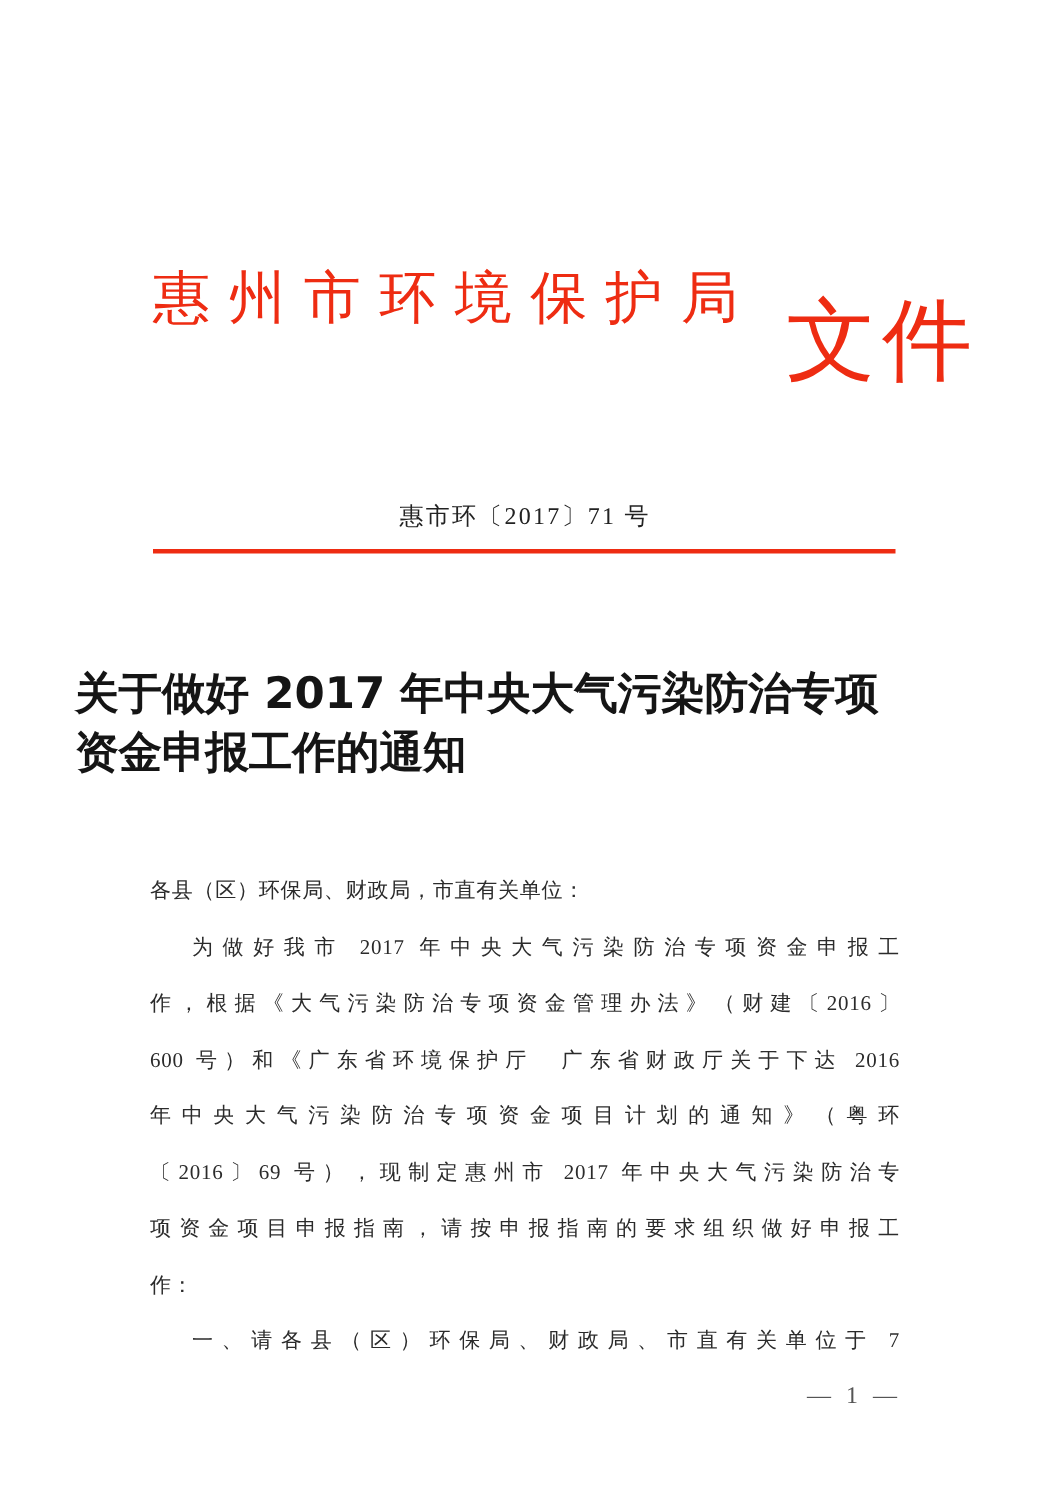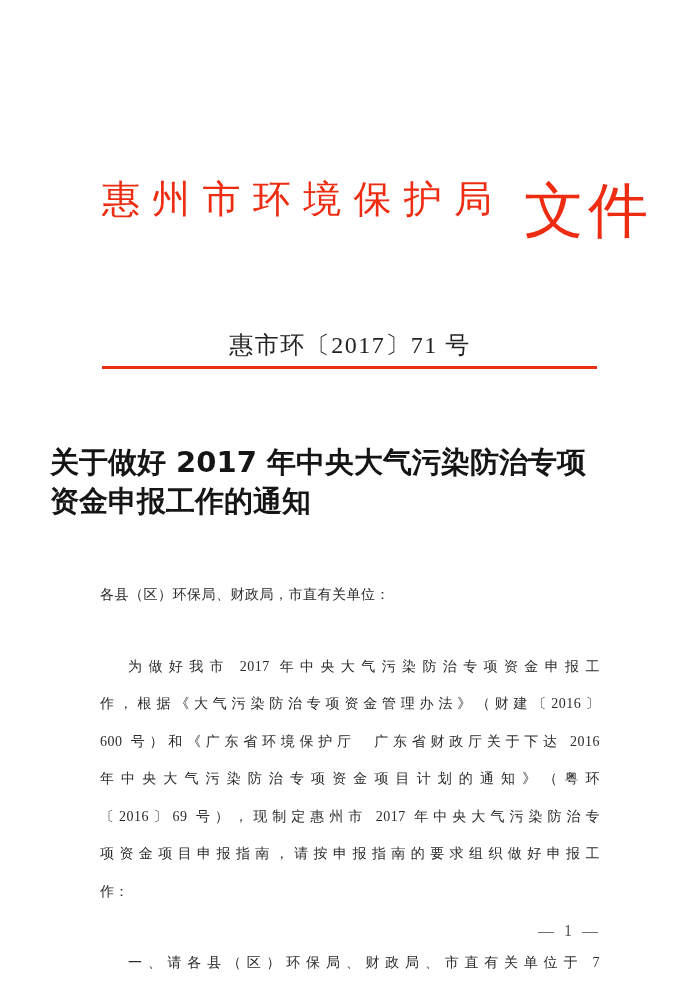--- a/index.html
+++ b/index.html
@@ -30,7 +30,7 @@
     font-family:"Liberation Serif","DejaVu Serif",serif;
   }
   .doc-kind{
-    position:absolute;left:524px;top:176px;
+    position:absolute;left:524px;top:192px;
     color:var(--red);
     font-size:60px;line-height:70px;
     letter-spacing:4px;

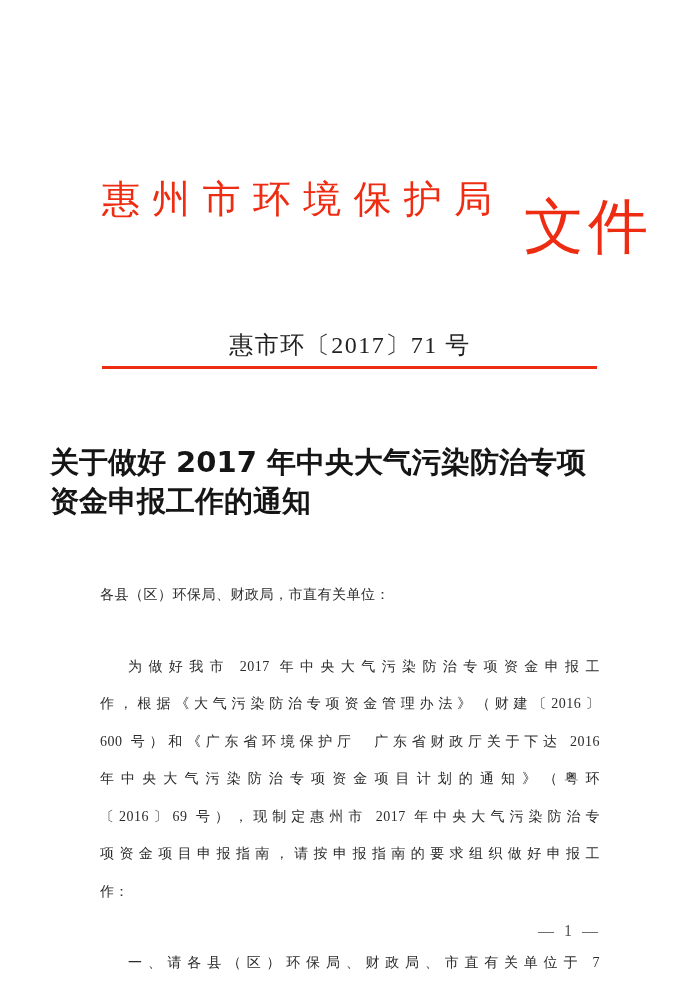--- a/index.html
+++ b/index.html
@@ -40,7 +40,7 @@
   .doc-number{
     position:absolute;top:331px;left:0;width:700px;
     text-align:center;
-    font-size:24px;line-height:28px;
+    font-size:16px;line-height:28px;
     letter-spacing:1.5px;
     color:#222222;
   }

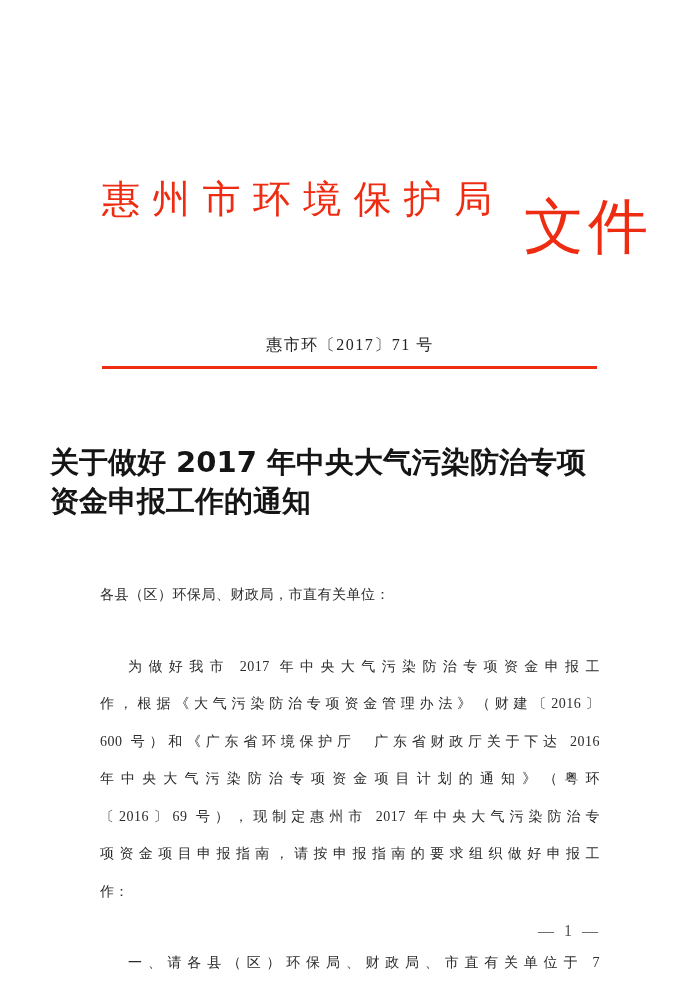--- a/index.html
+++ b/index.html
@@ -71,7 +71,7 @@
     white-space:normal;
     text-align:justify;text-align-last:justify;
   }
-  .line.indent{text-indent:2em;margin-top:34px;}
+  .line.indent{text-indent:2em;}
   
   .page-num{
     position:absolute;top:921px;left:538px;

